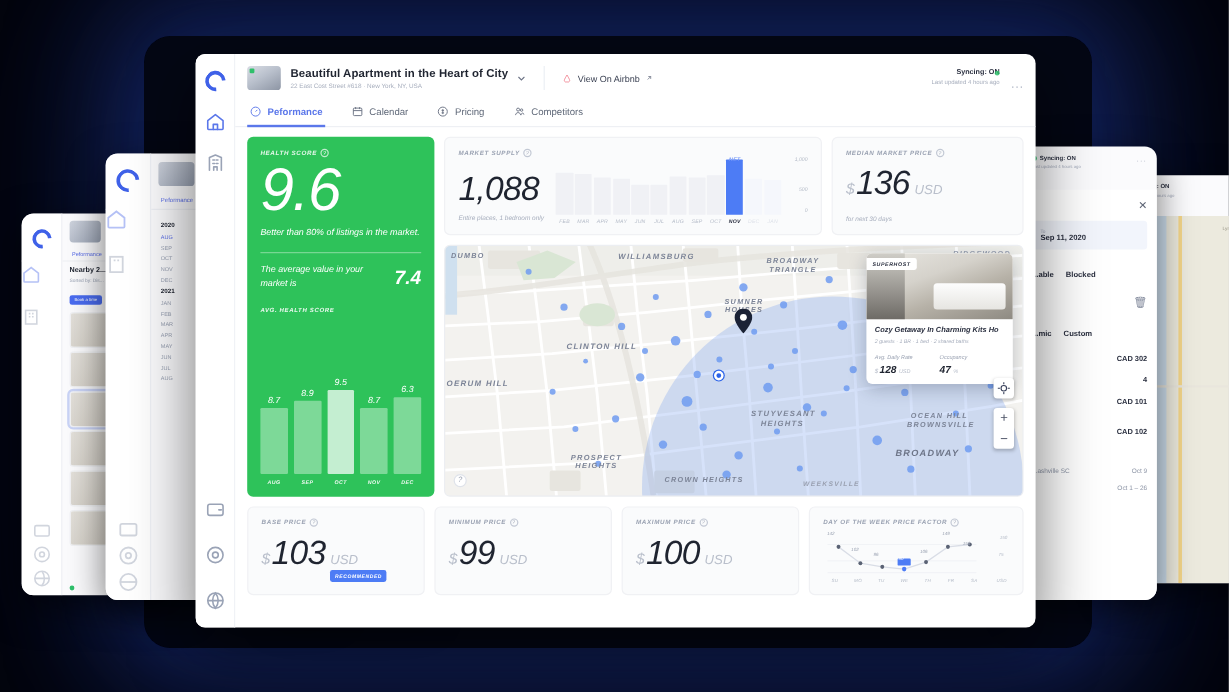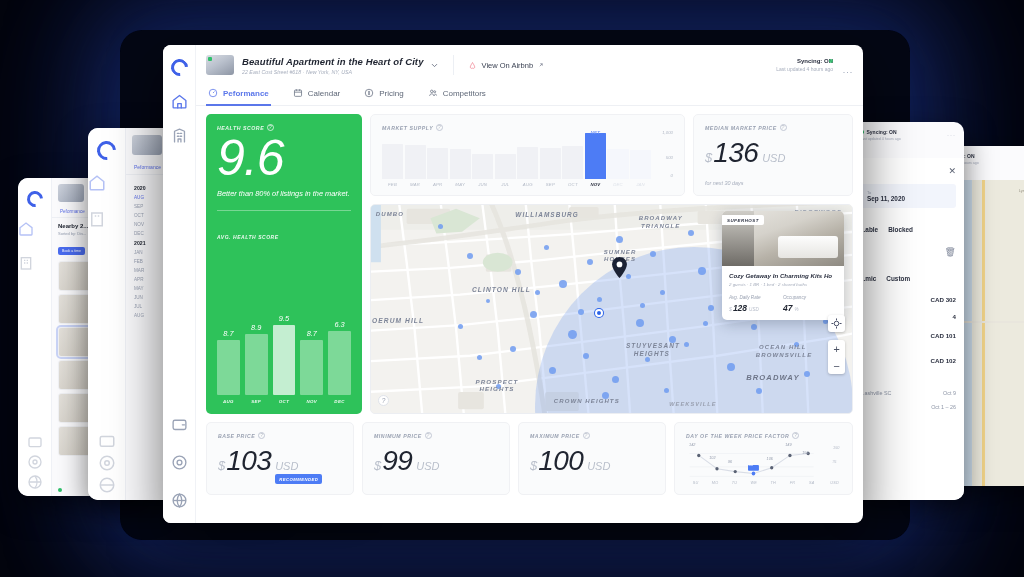--- a/index.html
+++ b/index.html
@@ -100,7 +100,7 @@
     background:linear-gradient(150deg,#d9dde4 0%,#b9c0cc 45%,#8d95a4 100%); flex:0 0 28px;}
   .listing-thumb::after{content:"";position:absolute;left:2px;top:2px;width:4px;height:4px;
     border-radius:1px;background:#2fc06b;}
-  .listing-meta { margin-left:8px;font-style:italic; }
+  .listing-meta { margin-left:8px; }
   .listing-title { font-size:9.5px;color:#1f2430;font-weight:bold;letter-spacing:.1px; }
   .listing-addr { font-size:5.3px;color:#a7aebd;margin-top:2px; }
   .chev { margin-left:6px;color:#6d7histor; }

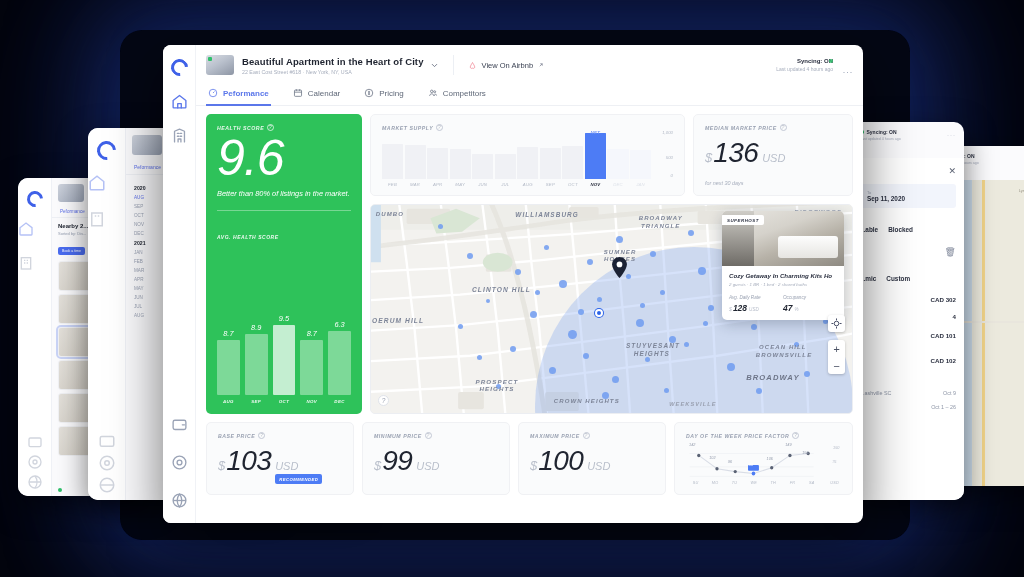--- a/index.html
+++ b/index.html
@@ -534,6 +534,10 @@
                   <span class="qmark">?</span>
                 </div>
                 <div class="supply-body">
+                  <div class="supply-left">
+                    <div class="supply-num">1,088</div>
+                    <div class="supply-sub">Entire places, 1 bedroom only</div>
+                  </div>
                   <div class="supply-chart">
                     <div class="sbars">
                       <div class="sb">

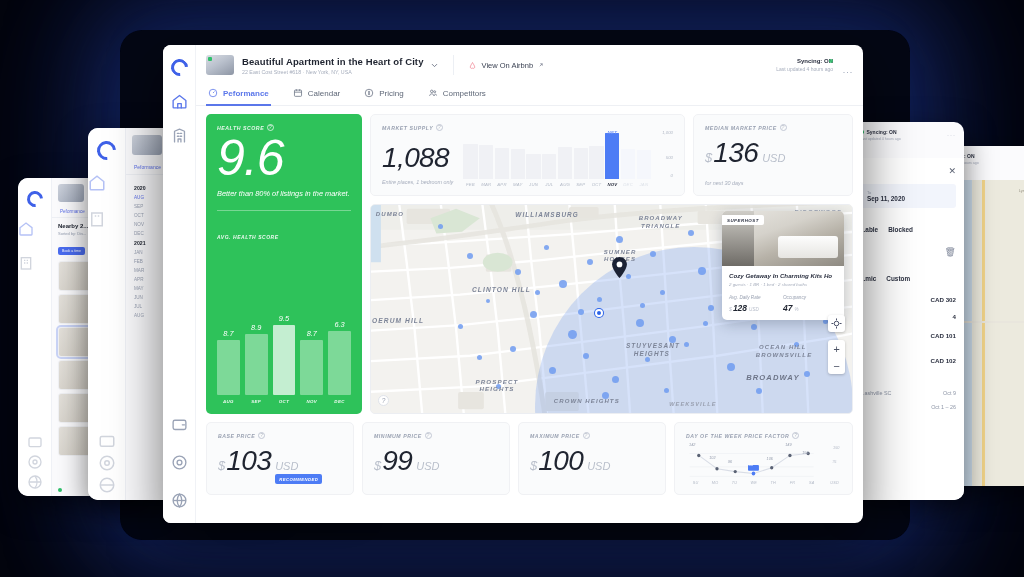--- a/index.html
+++ b/index.html
@@ -494,6 +494,10 @@
             <div class="big-score">9.6</div>
             <div class="desc">Better than 80% of listings in the market.</div>
             <hr>
+            <div class="avgrow">
+              <div class="t">The average value in your market is</div>
+              <div class="v">7.4</div>
+            </div>
             <div class="avg-label">AVG. HEALTH SCORE</div>
             <div class="bars">
               <div class="bcol">

